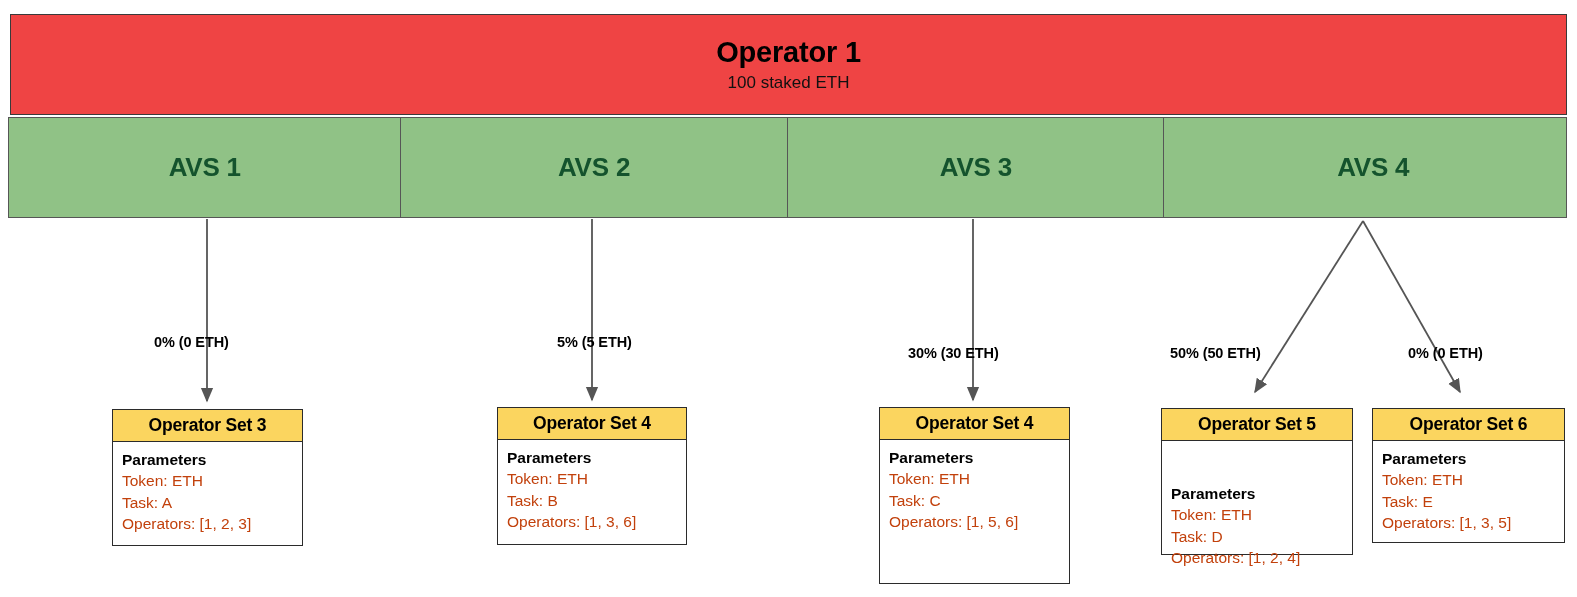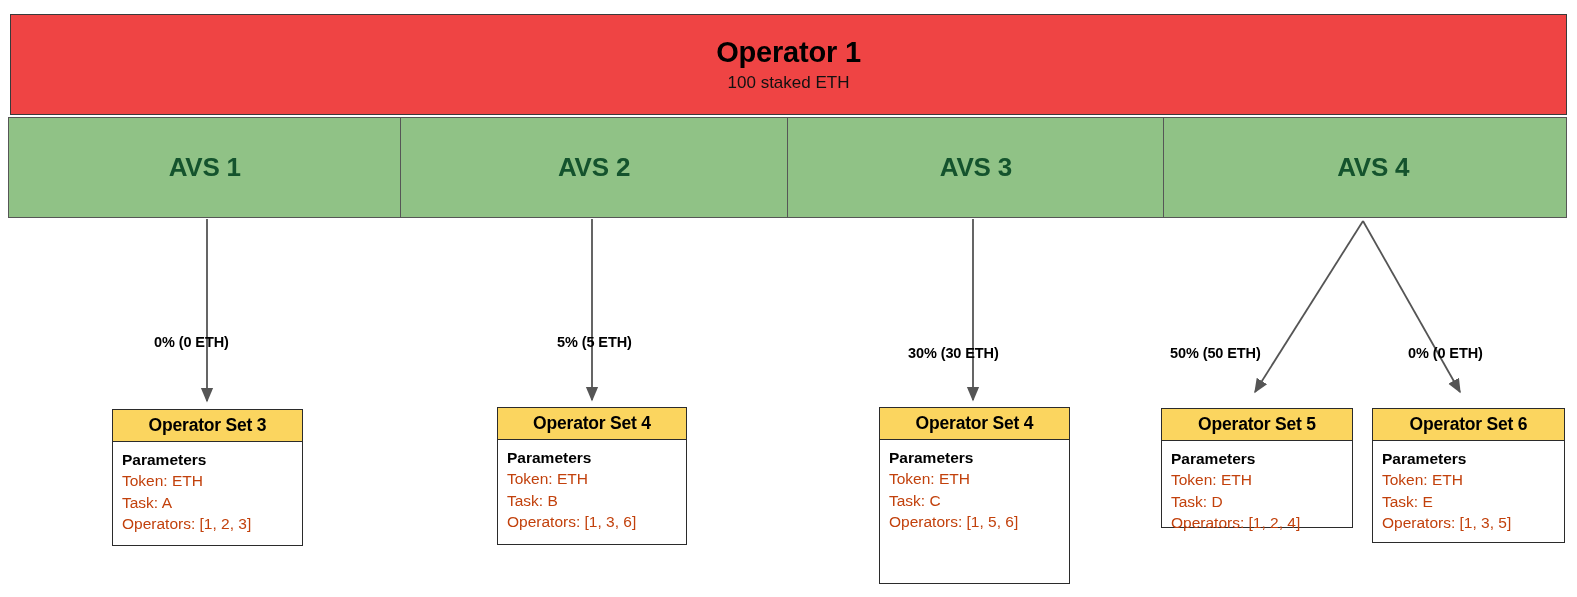--- a/index.html
+++ b/index.html
@@ -218,7 +218,7 @@
     </div>
   </div>
 
-  <div class="opset-card" style="left:1161px; top:408px; width:192px; height:120px;">
+  <div class="opset-card" style="left:1161px; top:408px; width:192px; height:147px;gap:35px;">
     <div class="opset-head">
       <span class="opset-head-label">Operator Set 5</span>
     </div>

